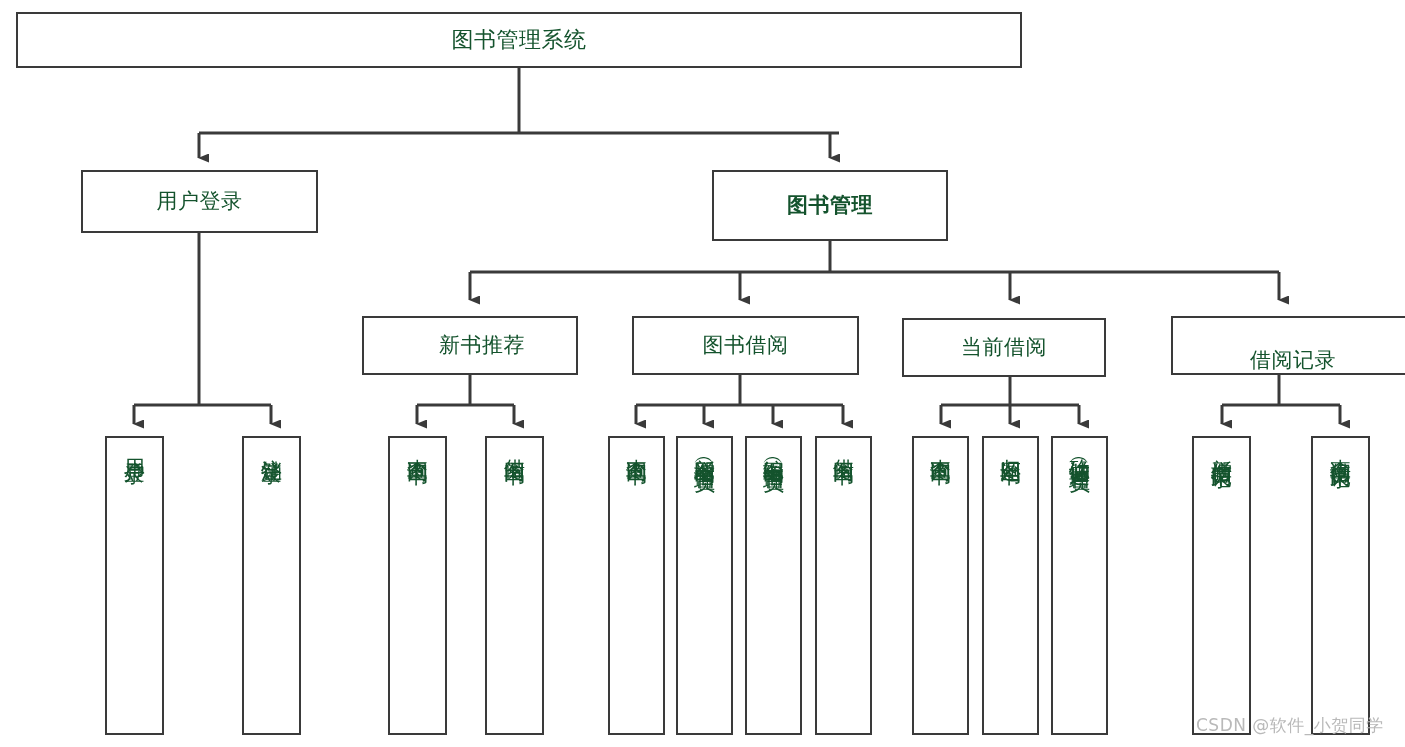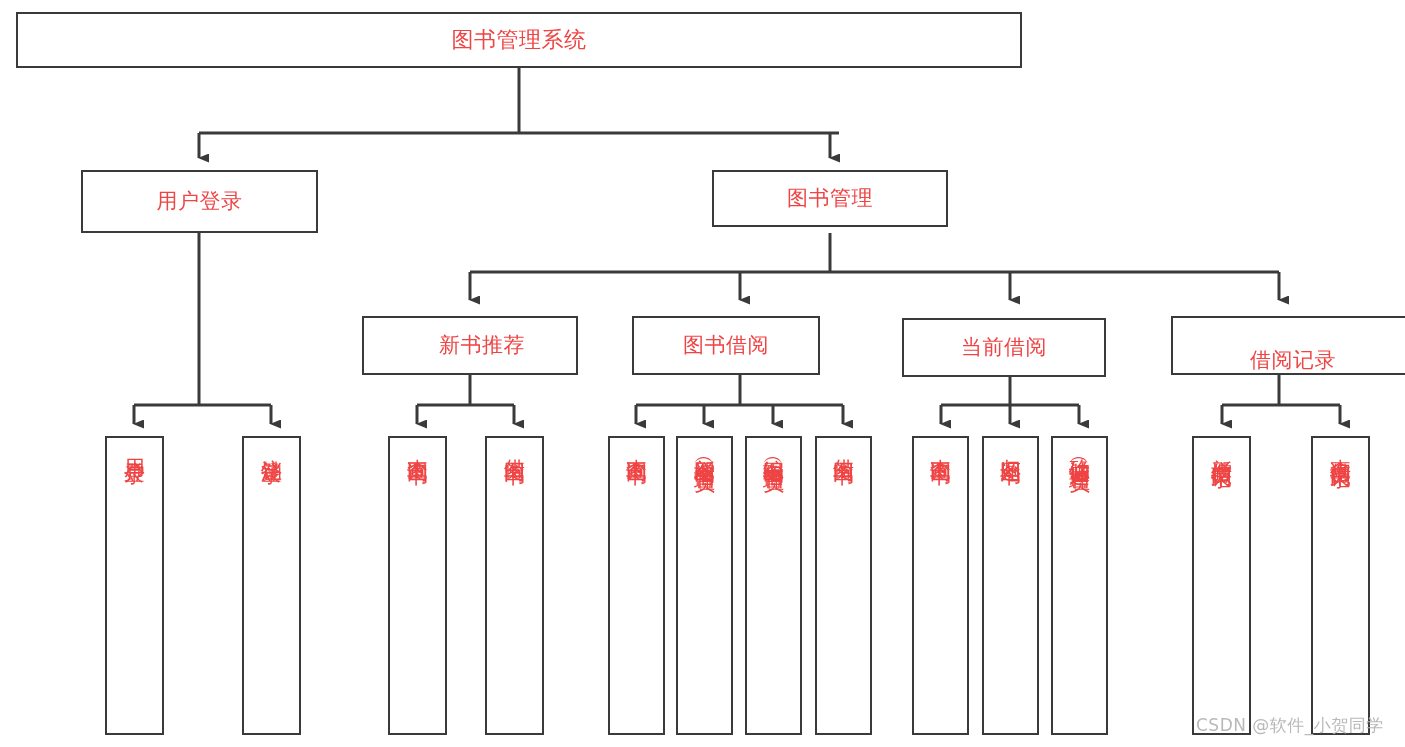--- a/index.html
+++ b/index.html
@@ -34,7 +34,7 @@
     display: flex;
     align-items: center;
     justify-content: center;
-    color: #ef4444;
+    color: #14532d;
   }
   .node .lbl {
     display: block;

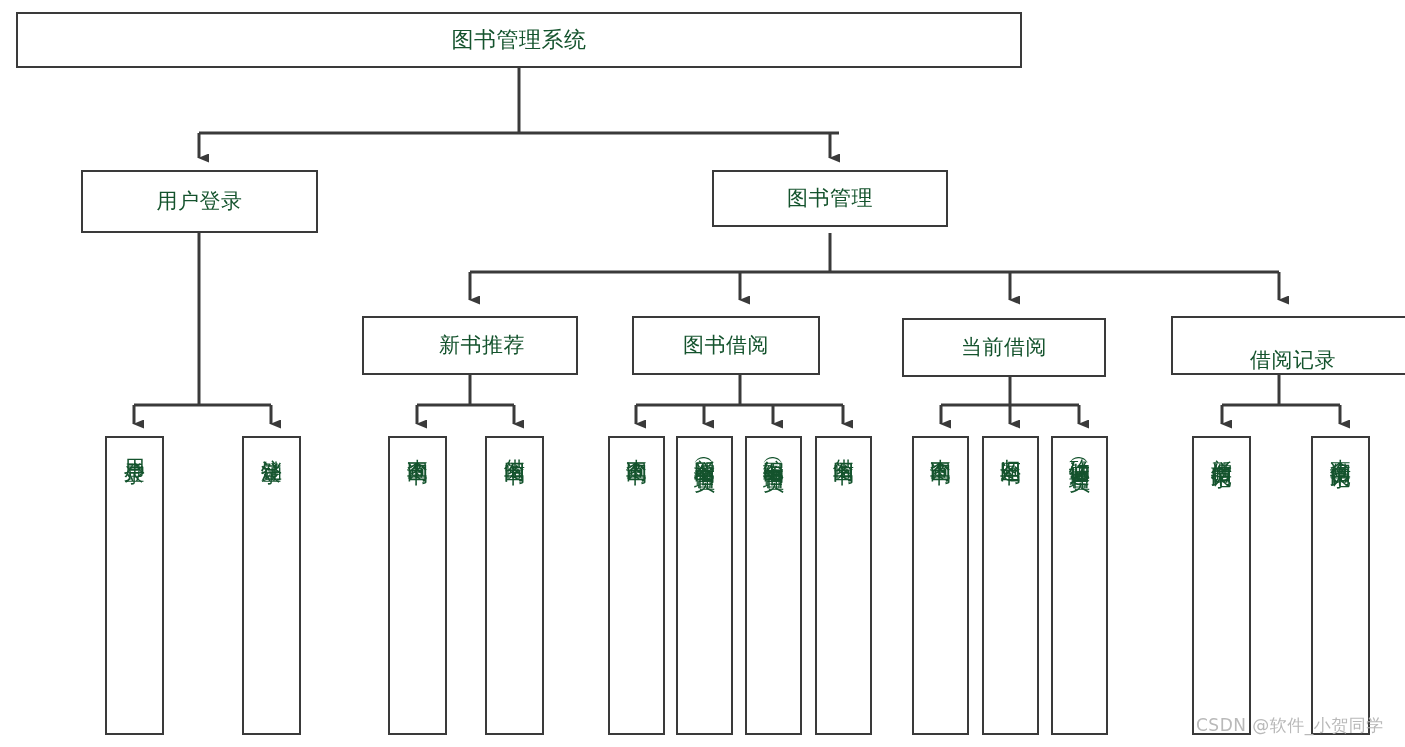--- a/index.html
+++ b/index.html
@@ -137,7 +137,7 @@
     <span class="lbl">用户登录</span>
   </div>
 
-  <div class="node horiz" style="left:712px; top:170px; width:236px; height:57px;">
+  <div class="node horiz" style="left:712px; top:170px; width:236px; height:71px;font-weight:bold;">
     <span class="lbl">图书管理</span>
   </div>
 

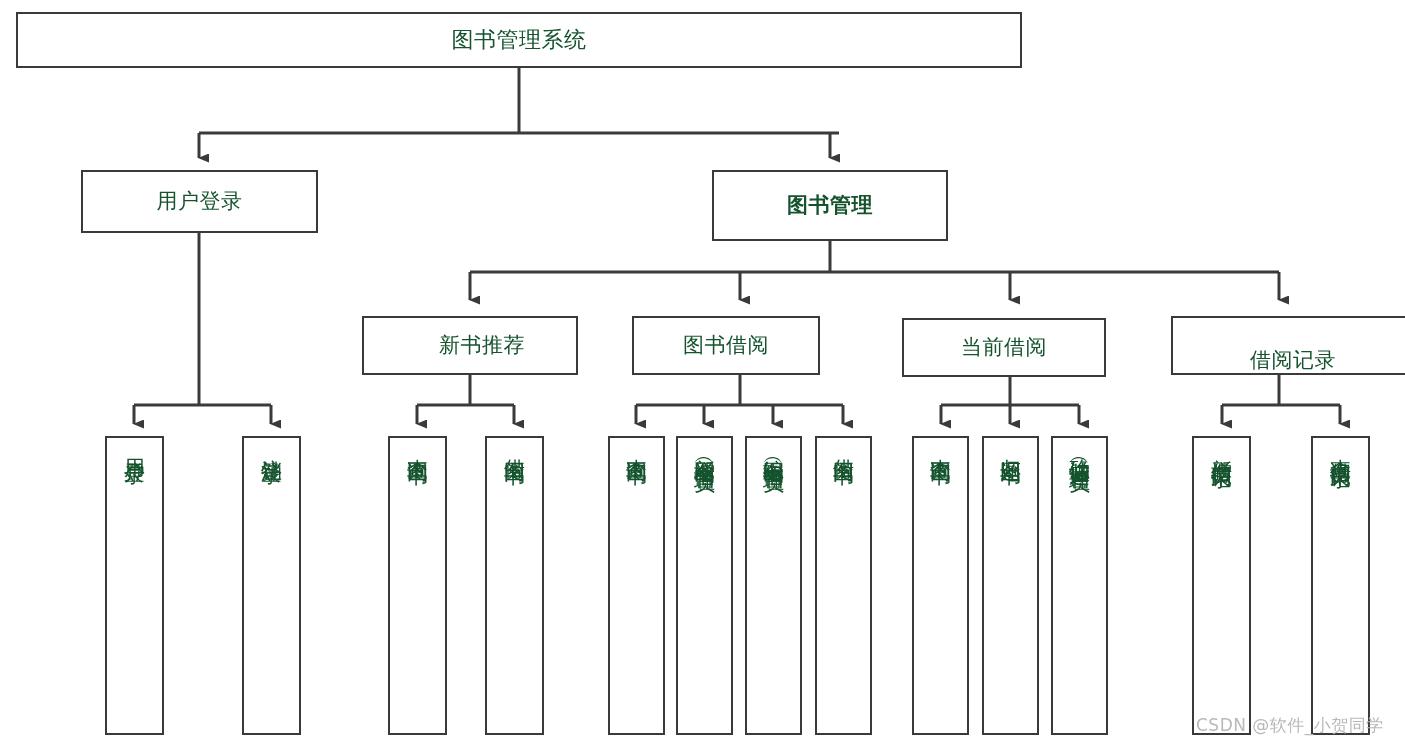--- a/index.html
+++ b/index.html
@@ -145,7 +145,7 @@
     <span class="lbl">新书推荐</span>
   </div>
 
-  <div class="node horiz" style="left:632px; top:316px; width:188px; height:59px;">
+  <div class="node horiz" style="left:632px; top:316px; width:227px; height:59px;">
     <span class="lbl">图书借阅</span>
   </div>
 

